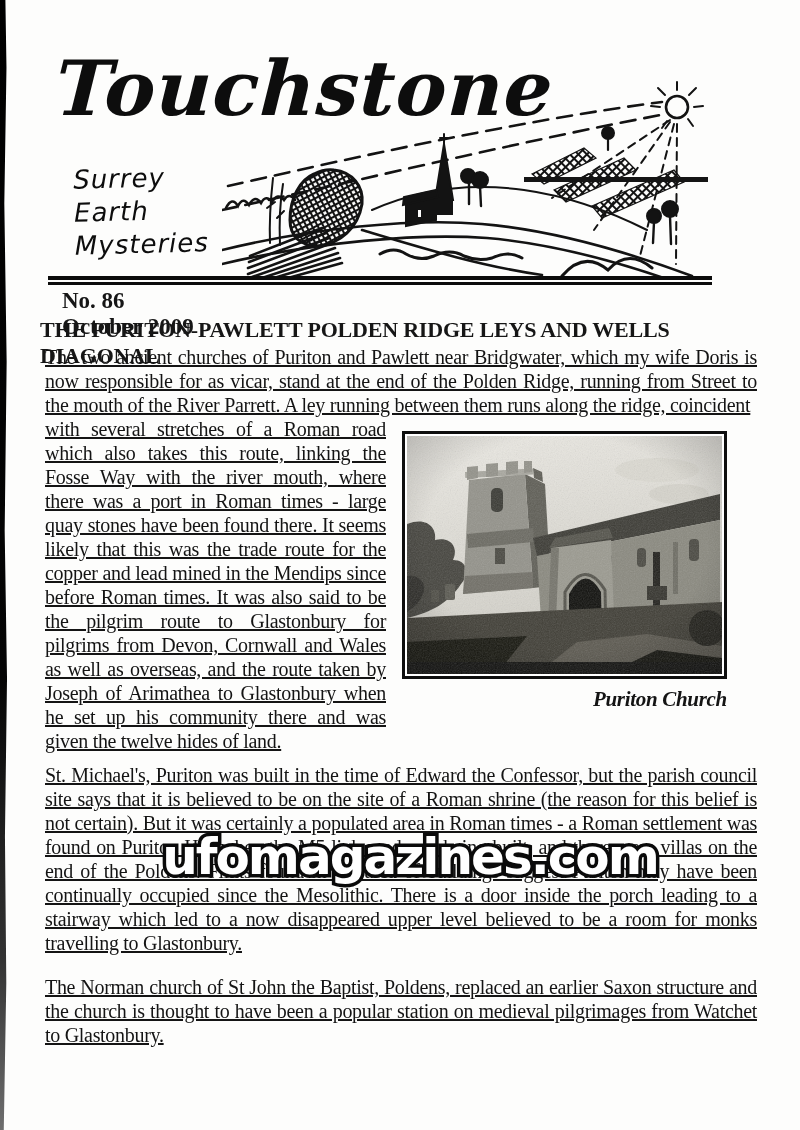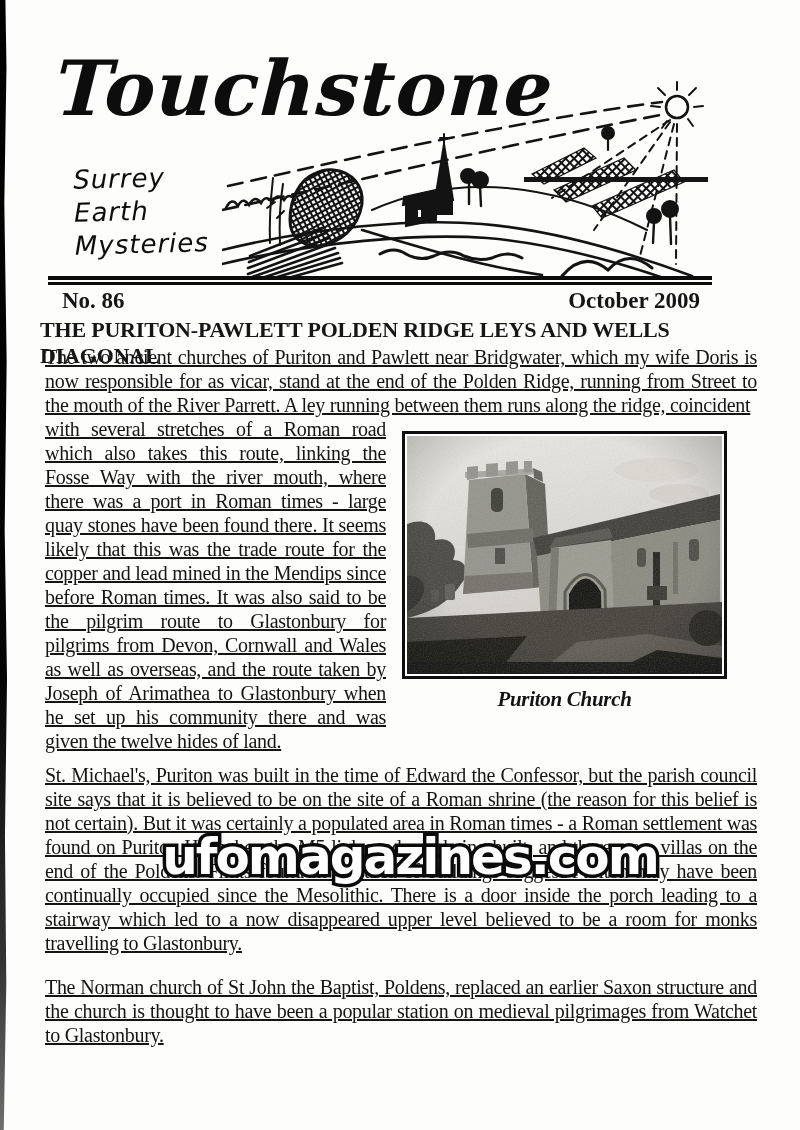--- a/index.html
+++ b/index.html
@@ -20,7 +20,7 @@
   .header-rule{position:absolute;left:48px;top:276px;width:664px;height:9px;box-sizing:border-box;
       border-top:4px solid #0c0c0c;border-bottom:3px solid #0c0c0c;}
   .issue-row{position:absolute;left:62px;top:288px;width:638px;display:flex;
-      justify-content:space-between;font-weight:bold;font-size:23px;}
+      justify-content:space-between;font-weight:bold;font-size:23px;flex-direction:column;}
   .headline{position:absolute;left:40px;top:317px;width:720px;text-align:left;
       font-weight:bold;font-size:22px;letter-spacing:-0.2px;}
   

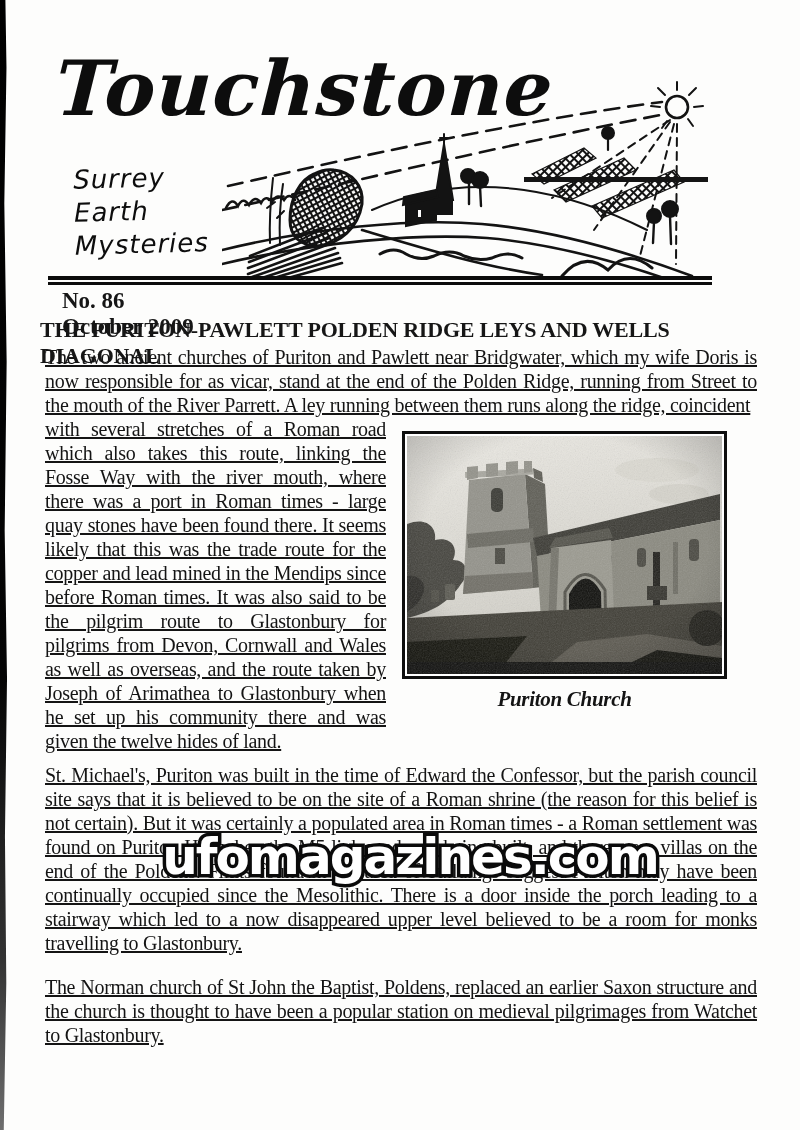--- a/index.html
+++ b/index.html
@@ -30,7 +30,7 @@
   .photo-float{float:right;width:325px;margin:14px 30px 26px 16px;}
   .photo-frame{border:3px solid #0e0e0e;padding:2px;background:#fff;}
   .photo-frame svg{display:block;}
-  .photo-caption{text-align:center;font-weight:bold;font-style:italic;font-size:21px;
+  .photo-caption{text-align:right;font-weight:bold;font-style:italic;font-size:21px;
       line-height:26px;margin-top:7px;}
   .para2{margin-top:10px;}
   .para3{margin-top:20px;}

